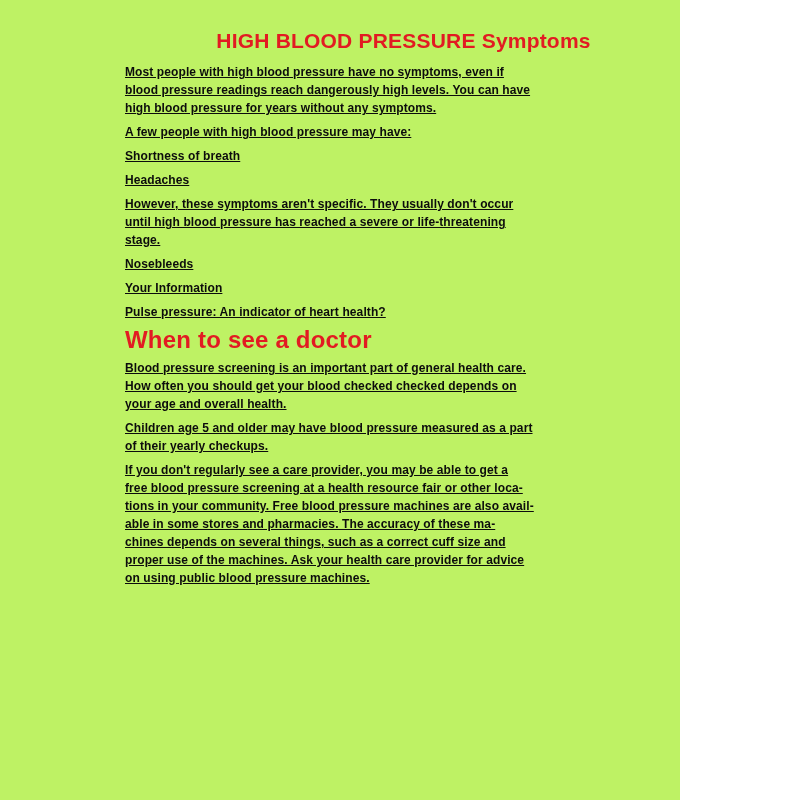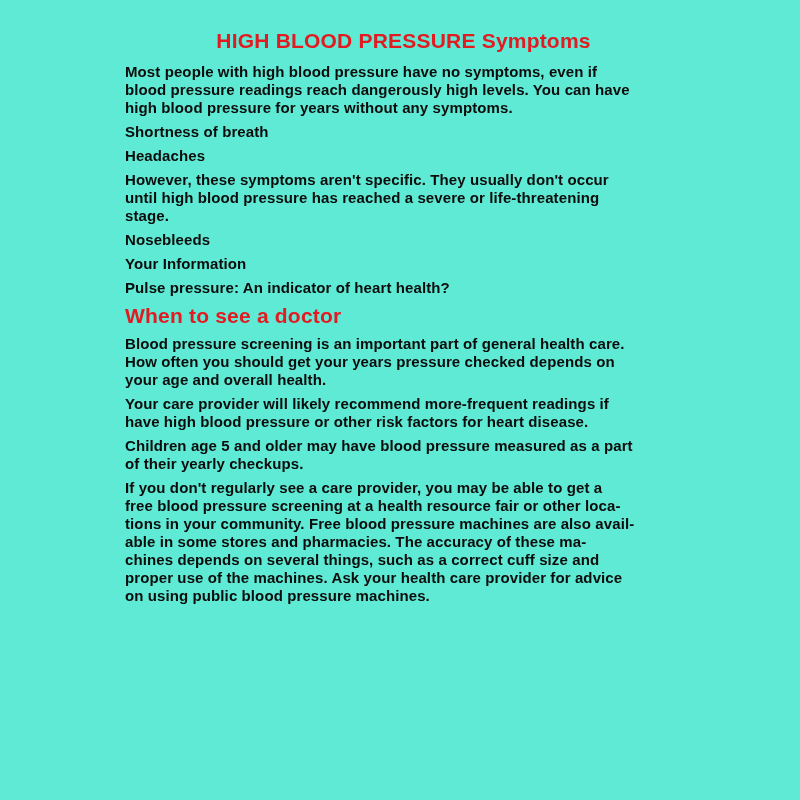--- a/index.html
+++ b/index.html
@@ -16,9 +16,9 @@
   }
   .page {
     position: relative;
-    width: 800px;
+    width: 680px;
     height: 800px;
-    background: #5eead4;
+    background: #bef264;
   }
   .article {
     position: absolute;

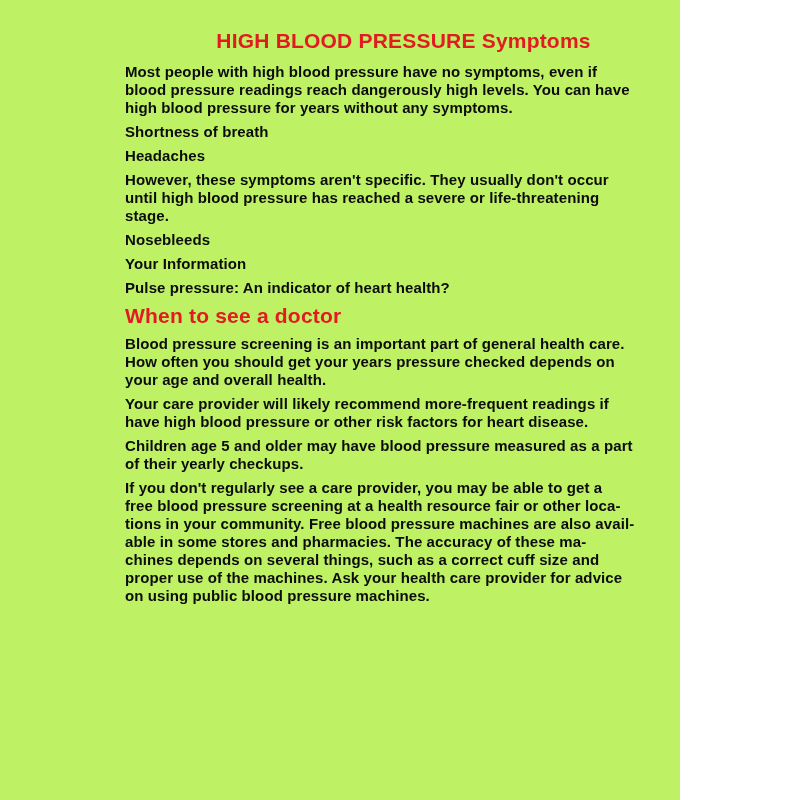--- a/index.html
+++ b/index.html
@@ -36,13 +36,14 @@
     white-space: nowrap;
   }
   .para {
-    font-size: 15px;
+    font-size: 12px;
     line-height: 18px;
     letter-spacing: 0.1px;
     color: #0c0c0c;
     margin: 0 0 6px 0;
     white-space: pre-line;
     text-align: left;
+    text-decoration: underline;
   }
   .section-heading {
     font-size: 21px;

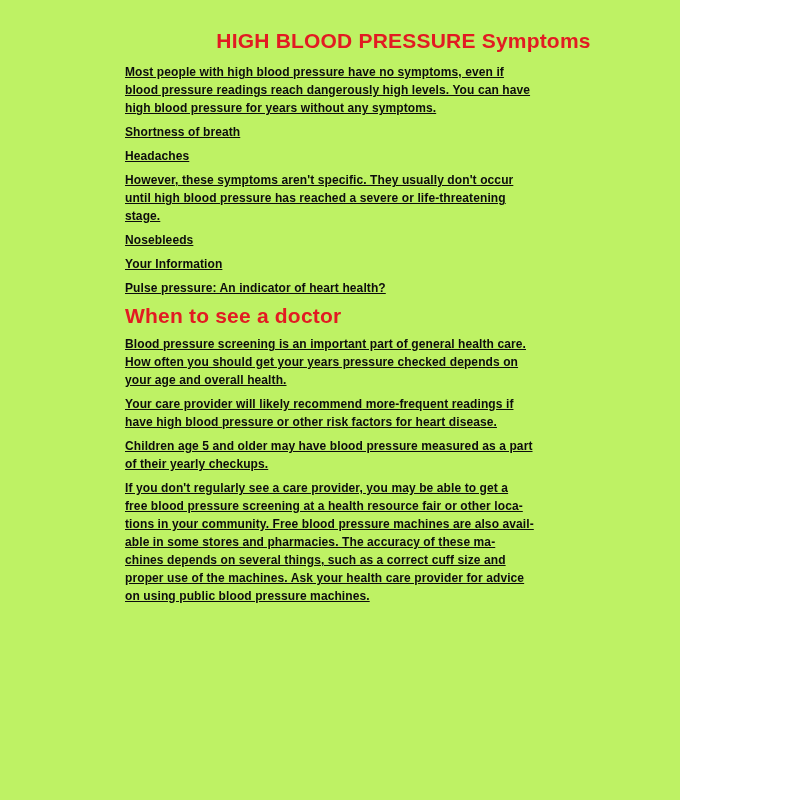--- a/index.html
+++ b/index.html
@@ -67,6 +67,7 @@
 blood pressure readings reach dangerously high levels. You can have
 high blood pressure for years without any symptoms.</p>
 
+    <p class="para">A few people with high blood pressure may have:</p>
 
     <p class="para">Shortness of breath</p>
 

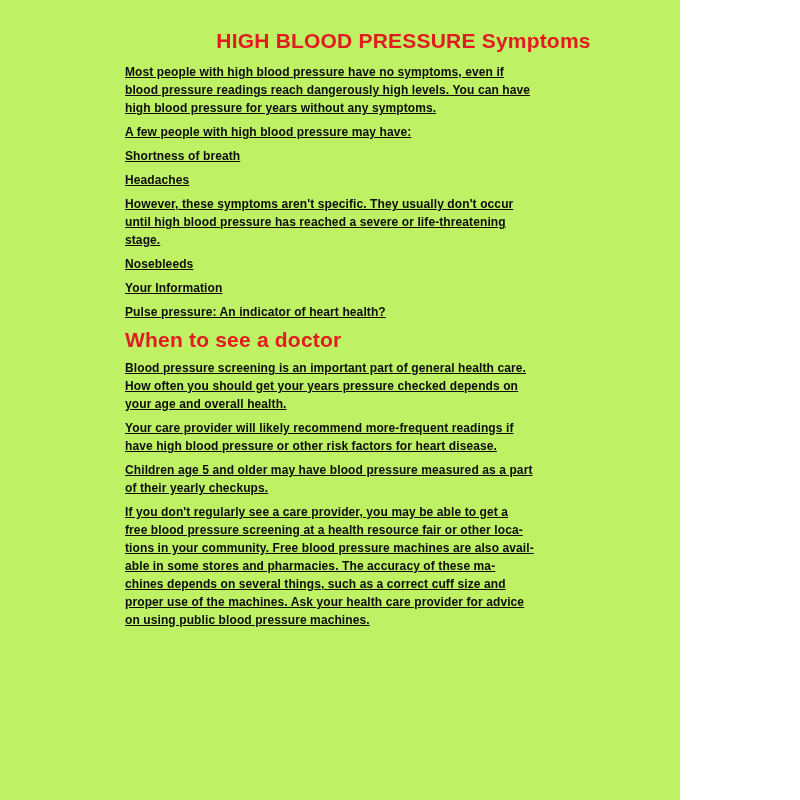--- a/index.html
+++ b/index.html
@@ -46,7 +46,7 @@
     text-decoration: underline;
   }
   .section-heading {
-    font-size: 21px;
+    font-size: 24px;
     line-height: 26px;
     letter-spacing: 0.2px;
     color: #e21b22;

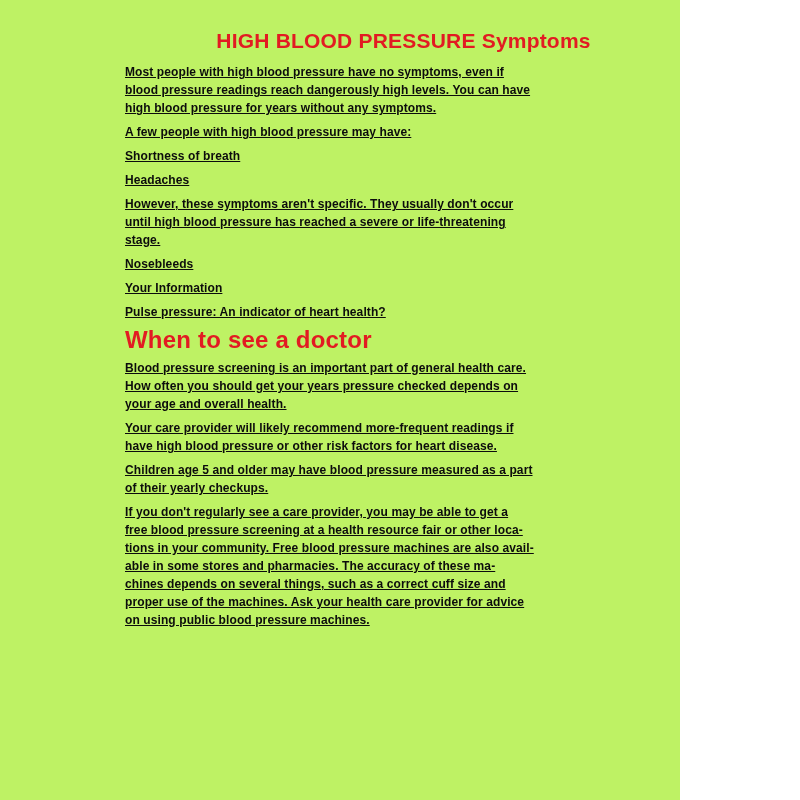--- a/index.html
+++ b/index.html
@@ -86,7 +86,7 @@
     <div class="section-heading">When to see a doctor</div>
 
     <p class="para">Blood pressure screening is an important part of general health care.
-How often you should get your years pressure checked depends on
+How often you should get your blood checked checked depends on
 your age and overall health.</p>
 
 

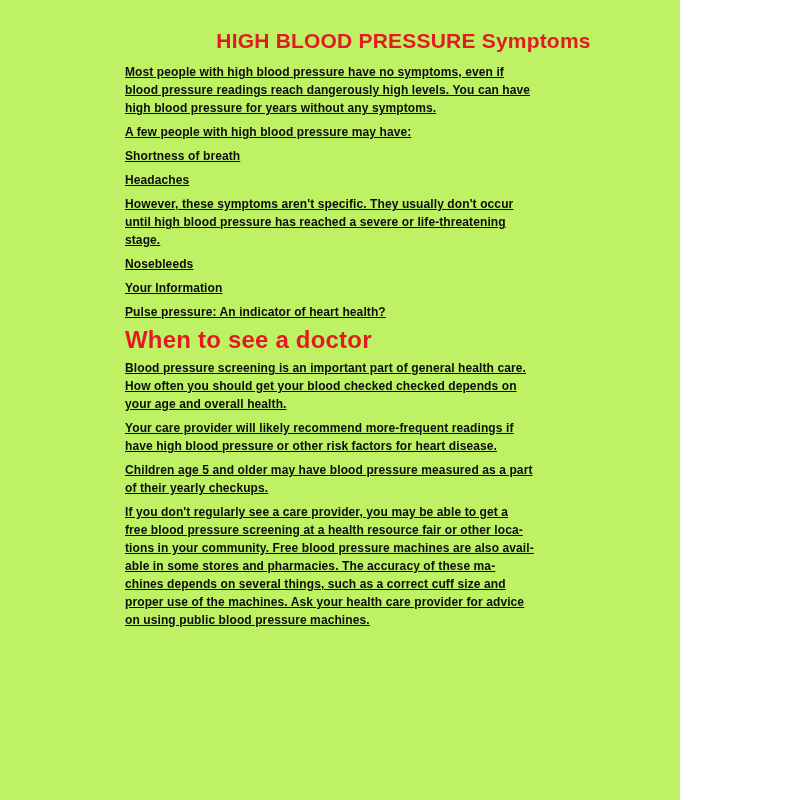--- a/index.html
+++ b/index.html
@@ -90,8 +90,6 @@
 your age and overall health.</p>
 
 
-    <p class="para">Your care provider will likely recommend more-frequent readings if
-have high blood pressure or other risk factors for heart disease.</p>
 
     <p class="para">Children age 5 and older may have blood pressure measured as a part
 of their yearly checkups.</p>

